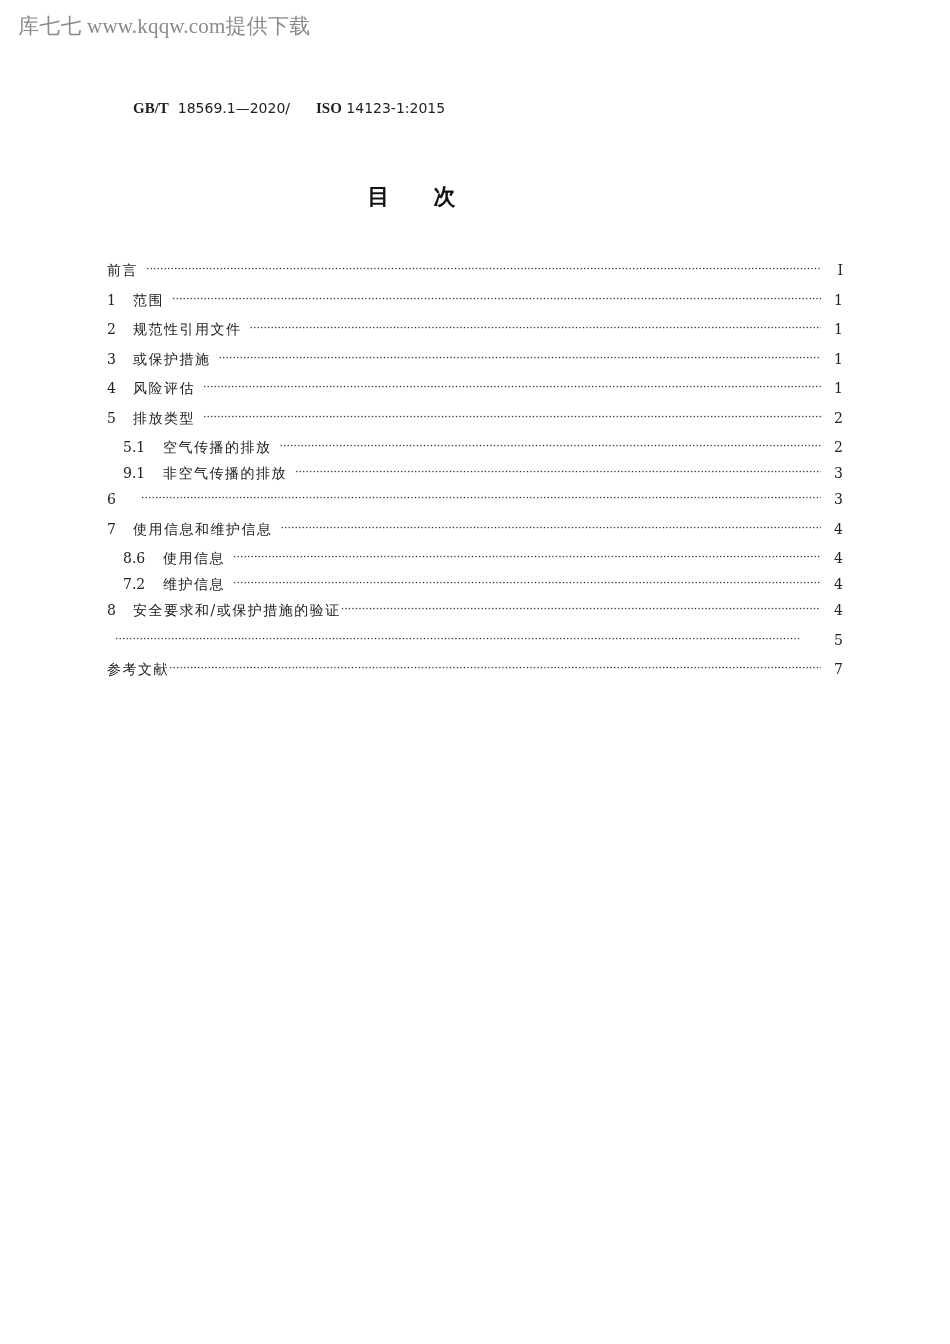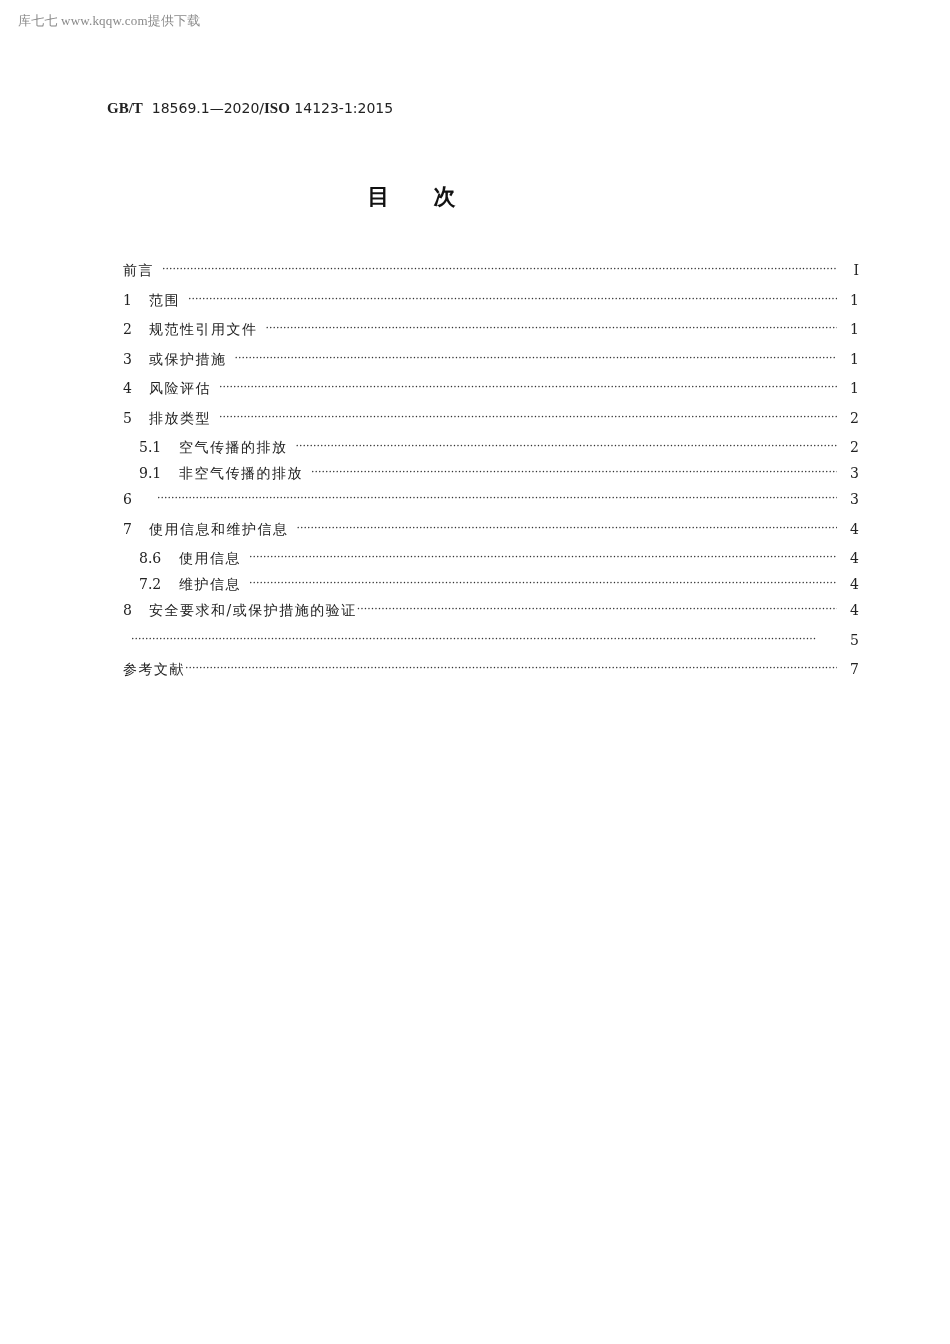--- a/index.html
+++ b/index.html
@@ -20,7 +20,7 @@
       left: 18px;
       top: 12px;
       font-family: "Liberation Serif", "DejaVu Serif", serif;
-      font-size: 13px;
+      font-size: 21px;
       color: #8a8a8a;
       letter-spacing: 0.2px;
     }

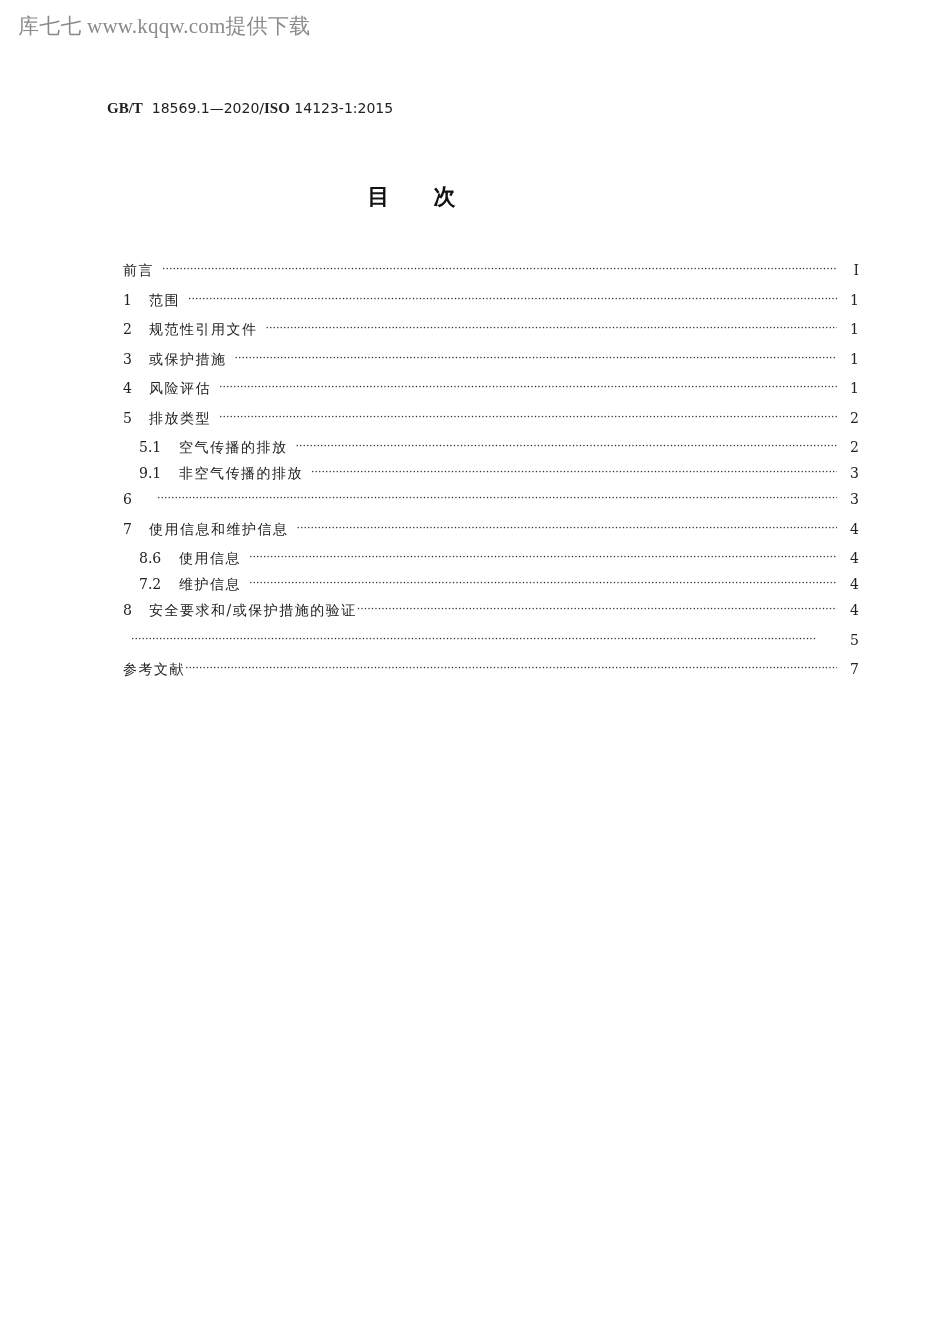--- a/index.html
+++ b/index.html
@@ -36,6 +36,7 @@
       font-family: "Liberation Serif", "DejaVu Serif", serif;
       font-weight: bold;
       font-size: 15px;
+      margin-left: 26px;
     }
     .toc-title {
       position: absolute;

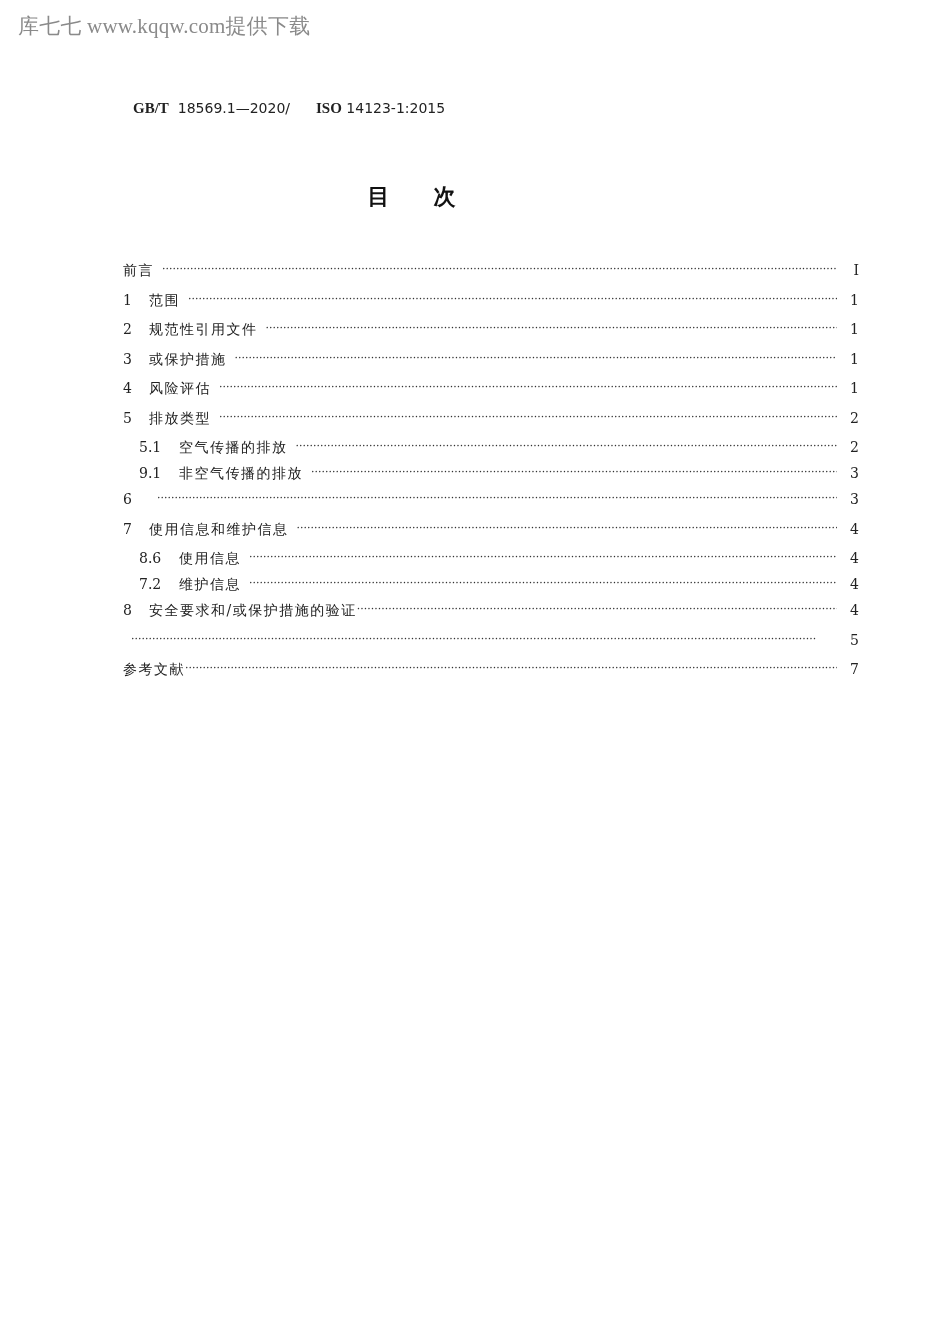--- a/index.html
+++ b/index.html
@@ -57,7 +57,6 @@
       left: 107px;
       top: 258px;
       width: 736px;
-      margin-left: 16px;
     }
     .toc-row {
       display: flex;

